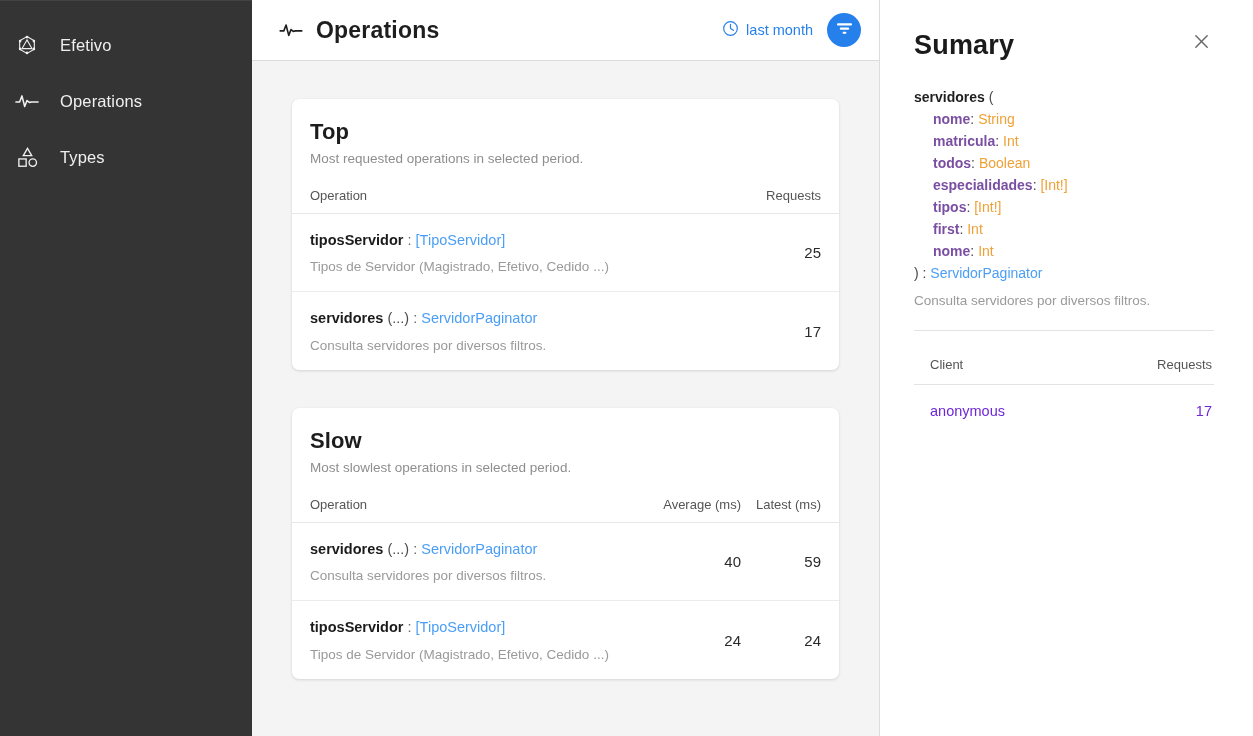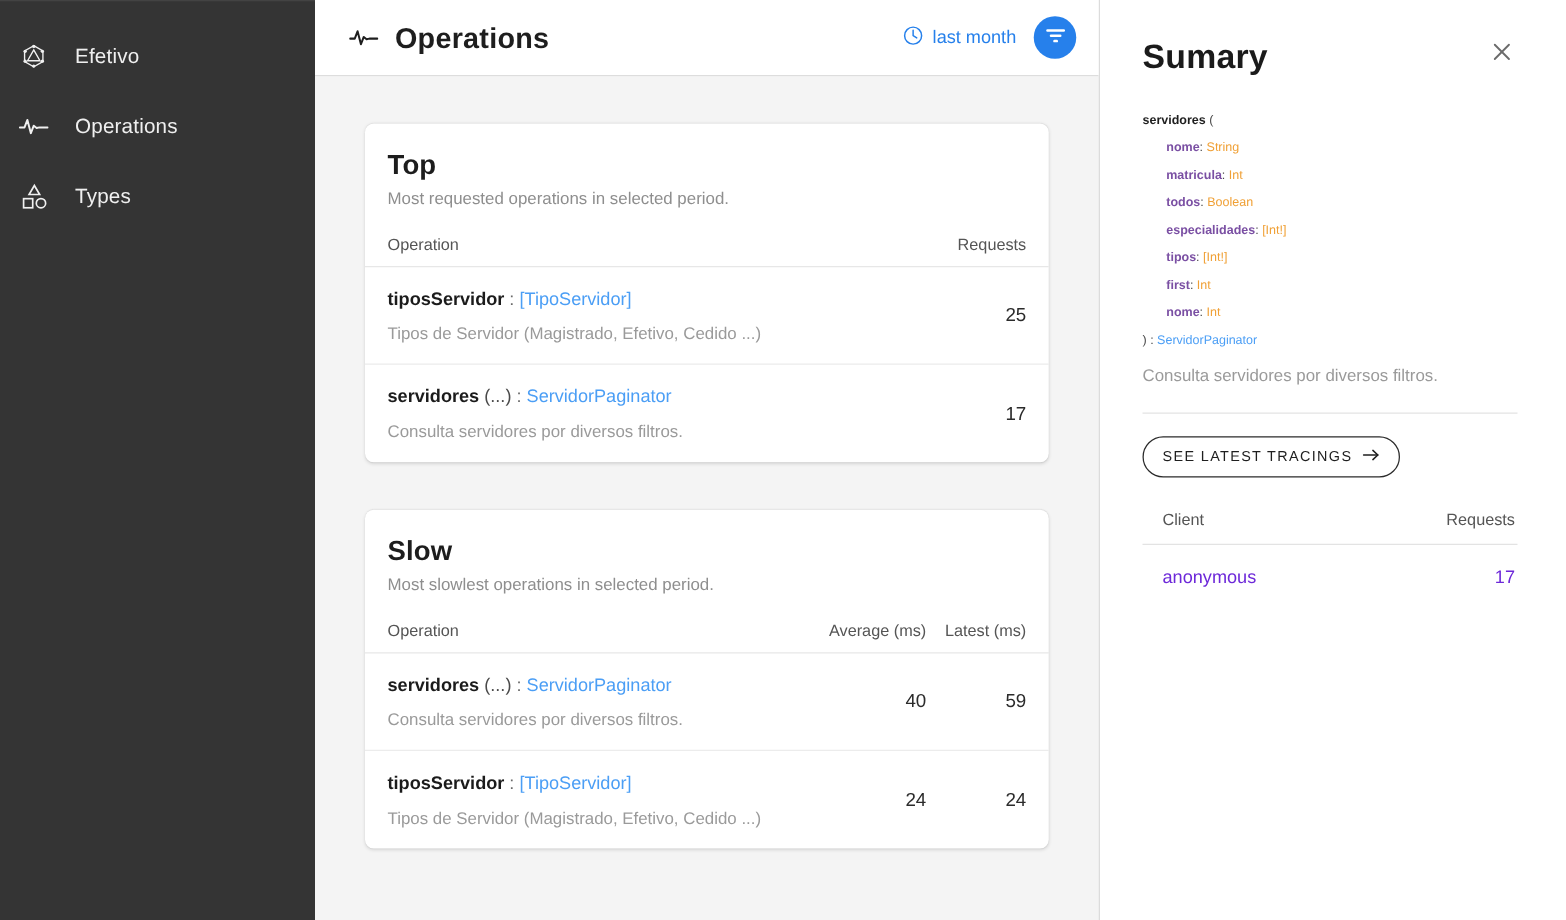--- a/index.html
+++ b/index.html
@@ -122,7 +122,7 @@
     display: flex; align-items: center; justify-content: center;
     cursor: pointer; background: none; border: none;
   }
-  .sig-block { margin-top: 25px; font-size: 10px; line-height: 22px; }
+  .sig-block { margin-top: 25px; font-size: 14px; line-height: 22px; }
   .sig-line { white-space: pre; }
   .sig-line.indent { padding-left: 19px; }
   .sig-fname { font-weight: bold; color: #1f1f1f; }

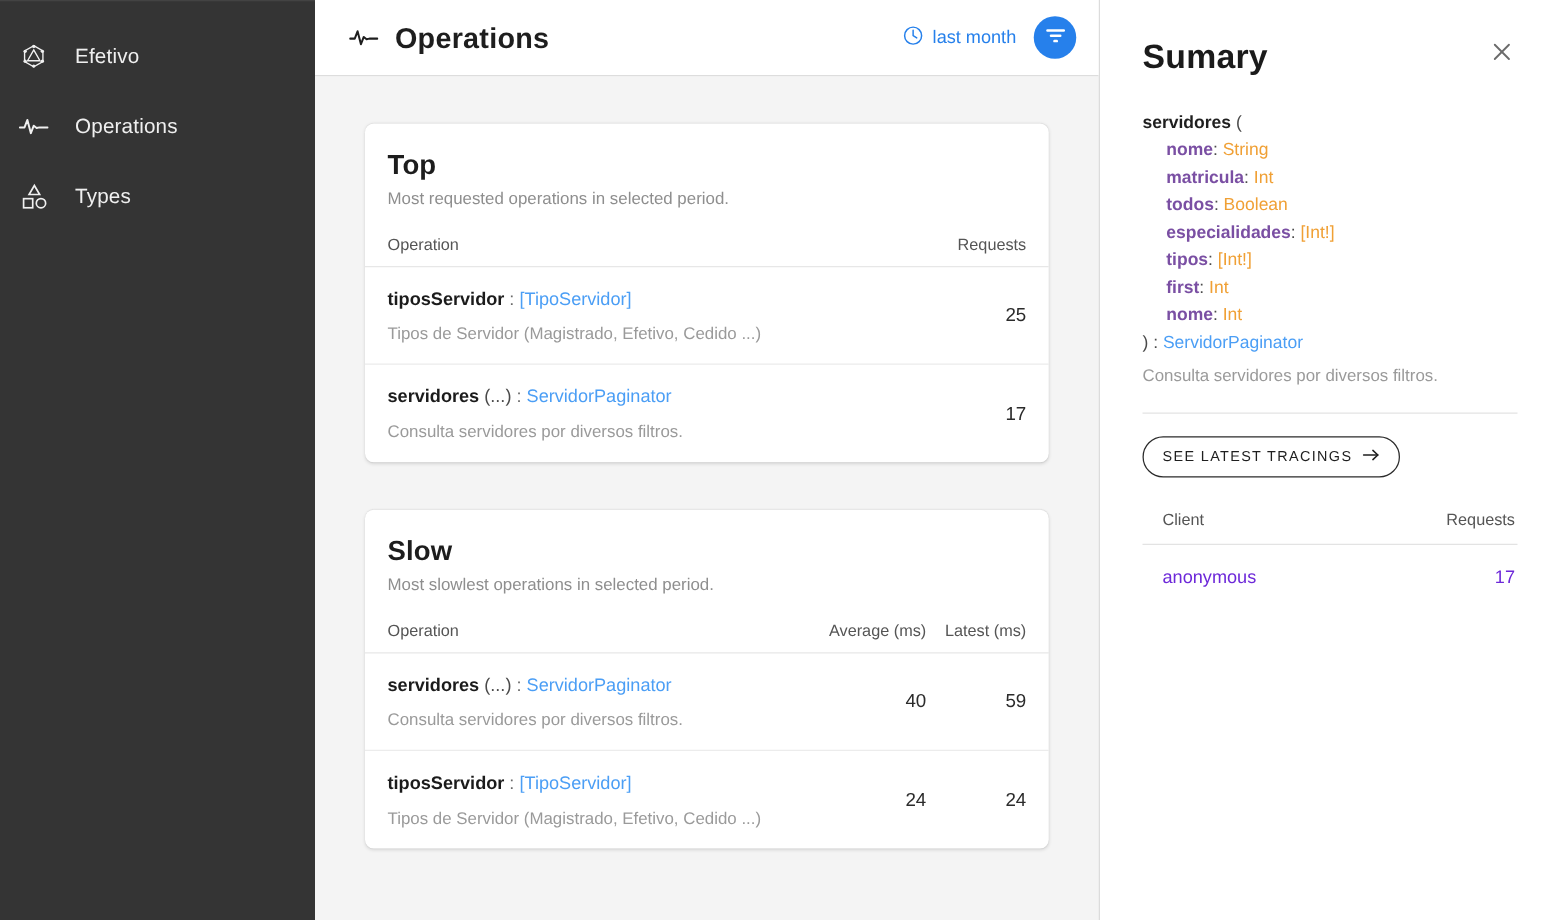--- a/index.html
+++ b/index.html
@@ -332,15 +332,6 @@
 
     <div class="hr"></div>
 
-    <button class="tracings-btn">
-      <span>SEE LATEST TRACINGS</span>
-      <span>
-        <svg width="14" height="12" viewBox="0 0 16 12" fill="none" stroke="#1f1f1f" stroke-width="1.4" stroke-linecap="round" stroke-linejoin="round">
-          <line x1="1" y1="6" x2="14" y2="6"></line>
-          <polyline points="9.5,1.8 14,6 9.5,10.2"></polyline>
-        </svg>
-      </span>
-    </button>
 
 
     <div class="rp-table">

